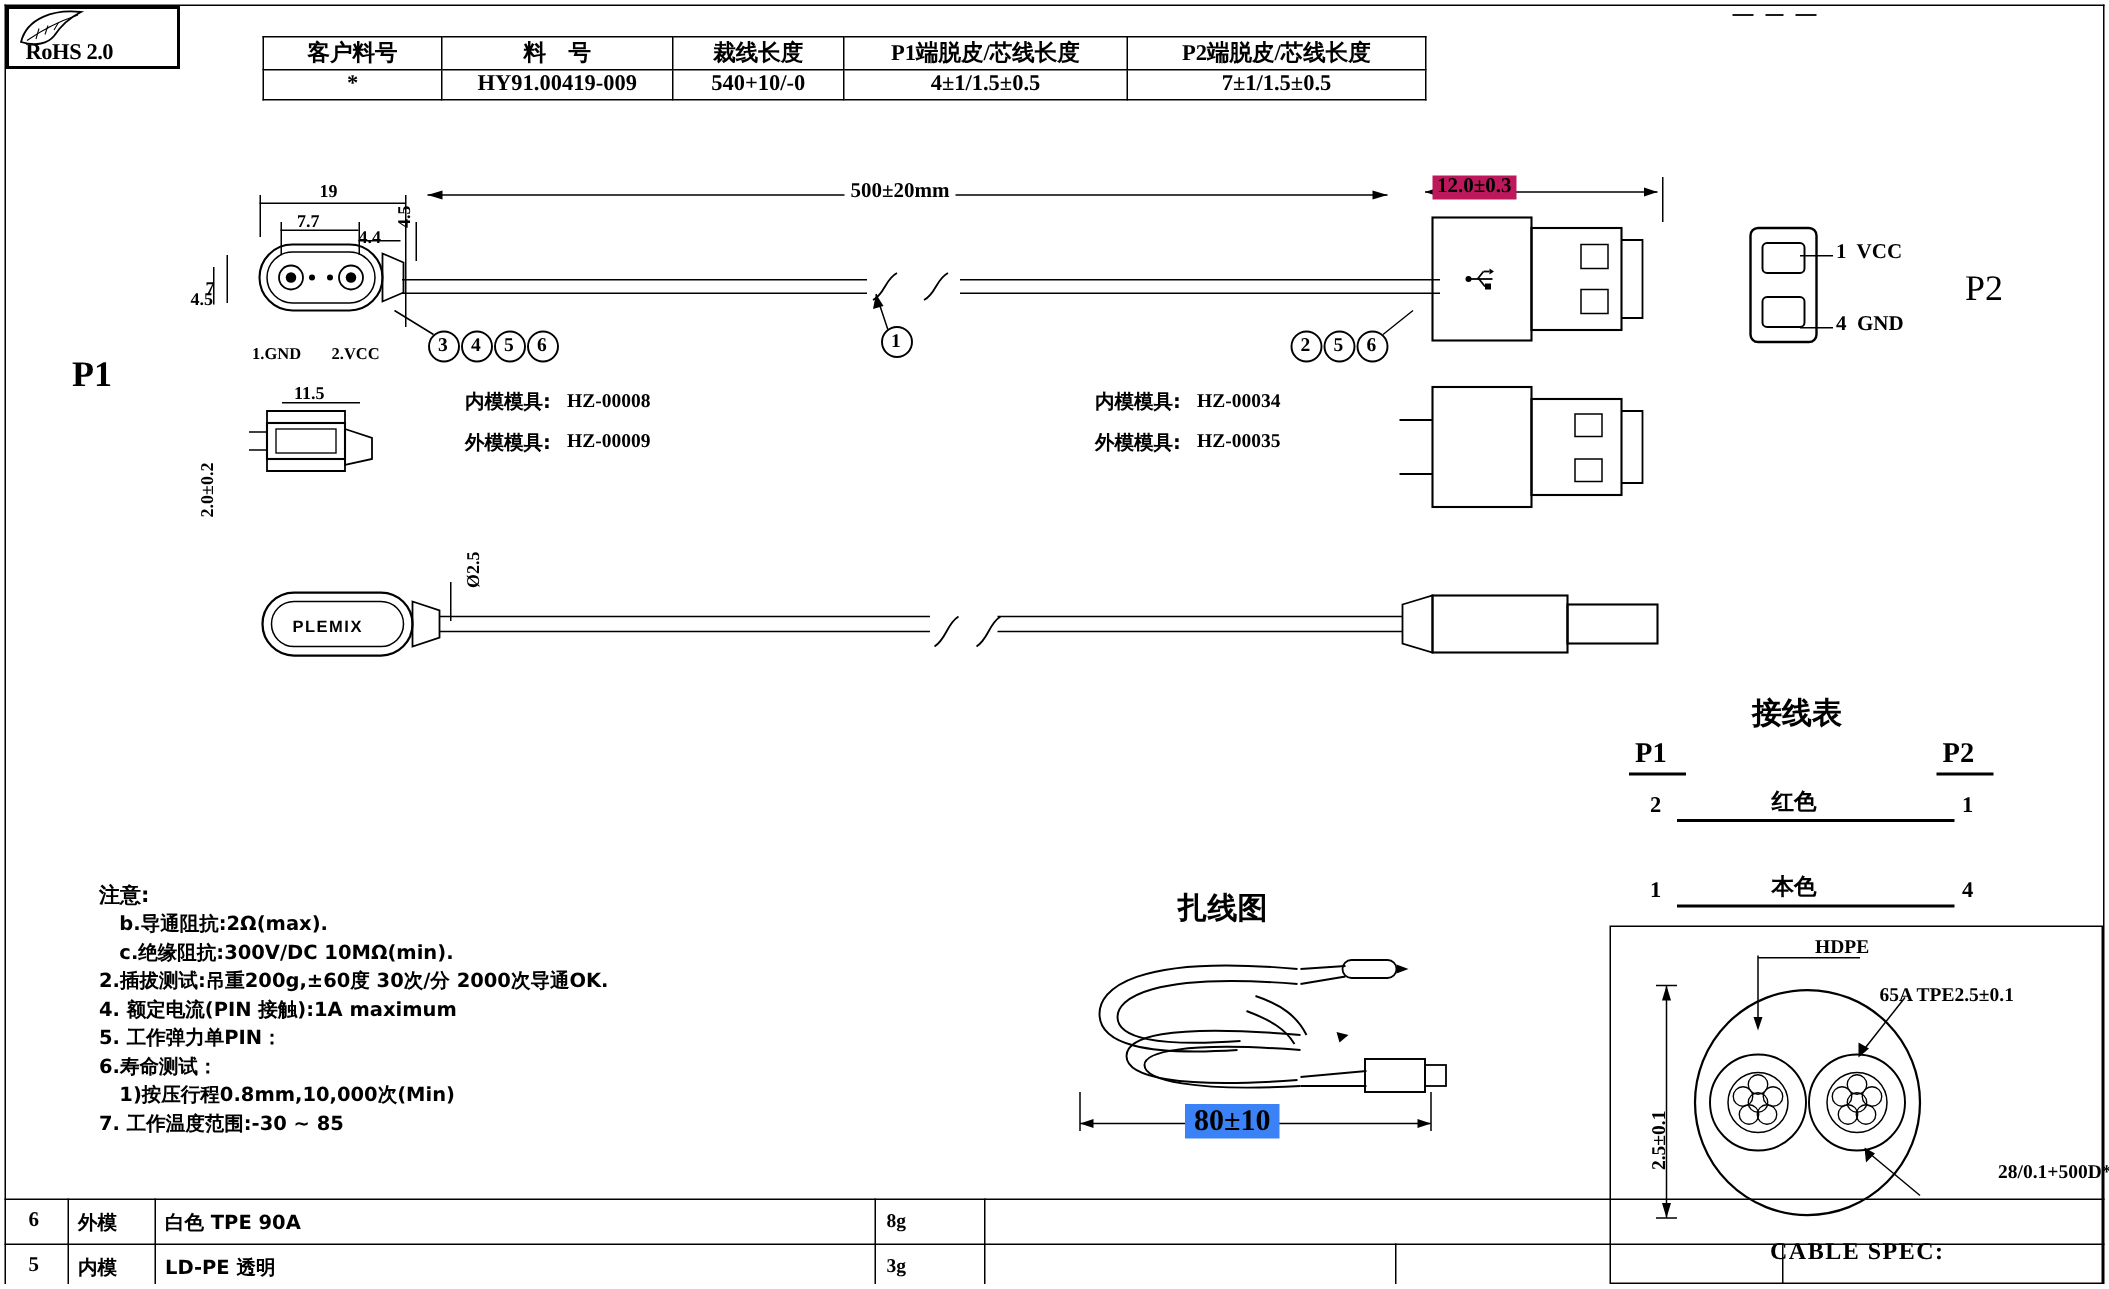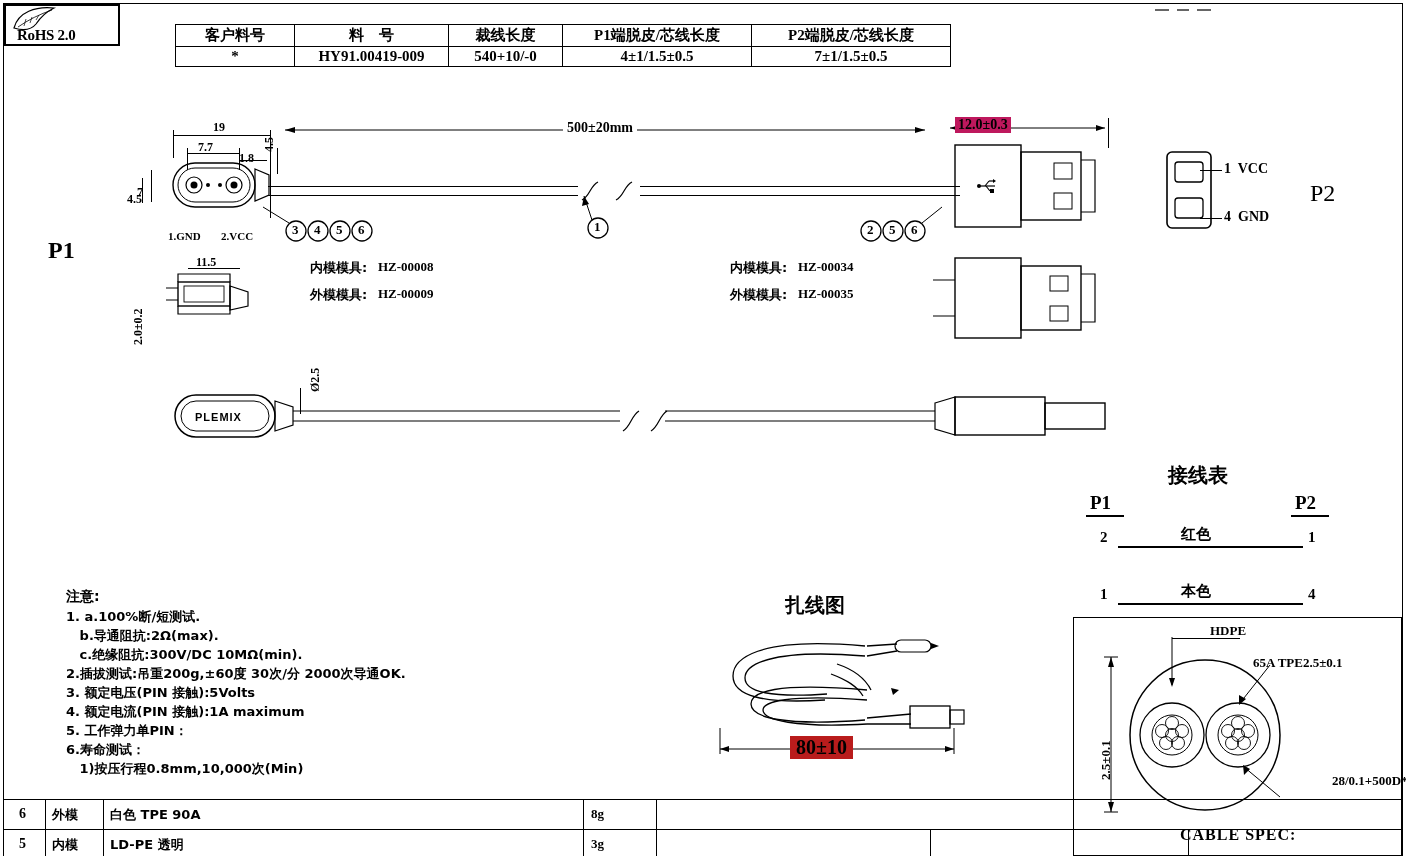--- a/index.html
+++ b/index.html
@@ -78,7 +78,7 @@
 <div class="ln v" style="left:239px;top:148px;height:22px;"></div>
 <div class="t b" style="left:198px;top:140px;font-size:12px;">7.7</div>
 <div class="ln h" style="left:239px;top:160px;width:28px;"></div>
-<div class="t b" style="left:239px;top:151px;font-size:12px;">1.8</div>
+<div class="t b" style="left:239px;top:151px;font-size:12px;">4.4</div>
 
 <div class="ln v" style="left:151px;top:170px;height:32px;"></div>
 <div class="t b" style="left:137px;top:185px;font-size:12px;">7</div>

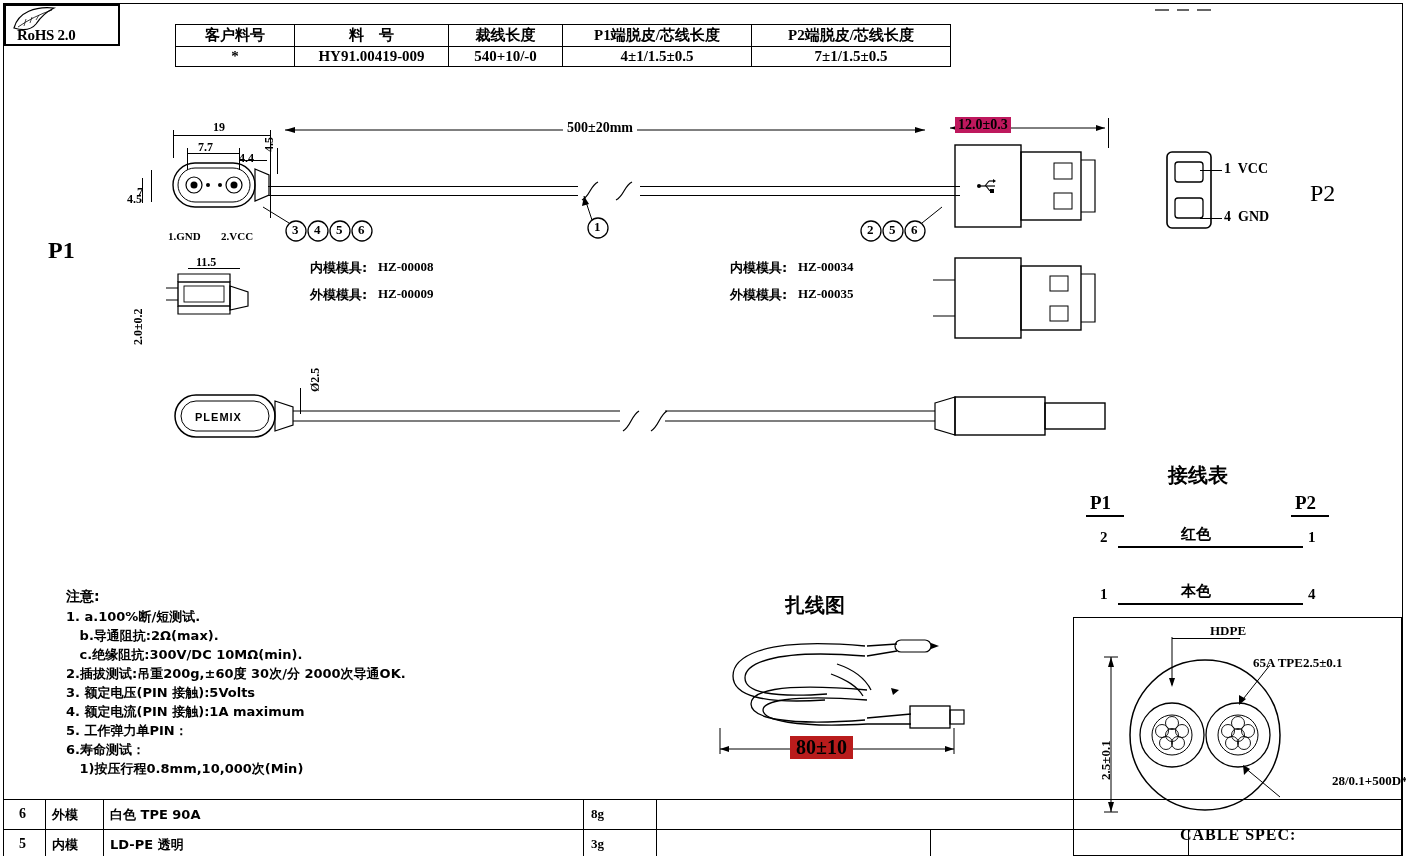--- a/index.html
+++ b/index.html
@@ -222,7 +222,6 @@
 
 <div class="t b cn" style="left:66px;top:588px;font-size:14px;">注意:</div>
 <div class="abs" style="left:66px;top:607px;width:480px;">
-  <div class="cn" style="font-size:13px;font-weight:bold;line-height:19px;white-space:pre;">1. a.100%断/短测试.</div>
   <div class="cn" style="font-size:13px;font-weight:bold;line-height:19px;white-space:pre;">   b.导通阻抗:2Ω(max).</div>
   <div class="cn" style="font-size:13px;font-weight:bold;line-height:19px;white-space:pre;">   c.绝缘阻抗:300V/DC 10MΩ(min).</div>
   <div class="cn" style="font-size:13px;font-weight:bold;line-height:19px;white-space:pre;">2.插拔测试:吊重200g,±60度 30次/分 2000次导通OK.</div>

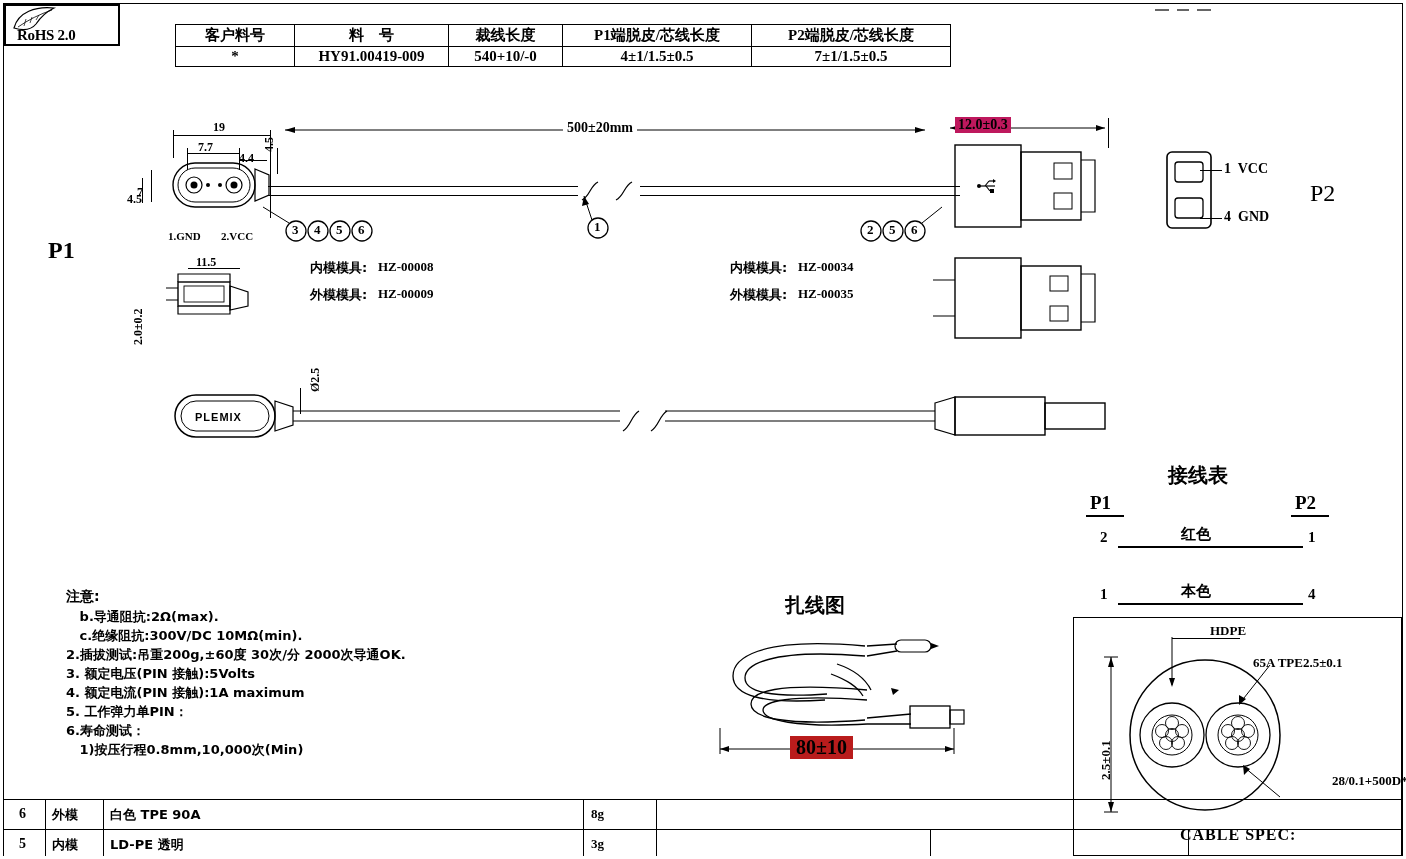--- a/index.html
+++ b/index.html
@@ -225,7 +225,6 @@
   <div class="cn" style="font-size:13px;font-weight:bold;line-height:19px;white-space:pre;">   b.导通阻抗:2Ω(max).</div>
   <div class="cn" style="font-size:13px;font-weight:bold;line-height:19px;white-space:pre;">   c.绝缘阻抗:300V/DC 10MΩ(min).</div>
   <div class="cn" style="font-size:13px;font-weight:bold;line-height:19px;white-space:pre;">2.插拔测试:吊重200g,±60度 30次/分 2000次导通OK.</div>
-  <div class="cn" style="font-size:13px;font-weight:bold;line-height:19px;white-space:pre;">3. 额定电压(PIN 接触):5Volts</div>
   <div class="cn" style="font-size:13px;font-weight:bold;line-height:19px;white-space:pre;">4. 额定电流(PIN 接触):1A maximum</div>
   <div class="cn" style="font-size:13px;font-weight:bold;line-height:19px;white-space:pre;">5. 工作弹力单PIN：</div>
   <div class="cn" style="font-size:13px;font-weight:bold;line-height:19px;white-space:pre;">6.寿命测试：</div>

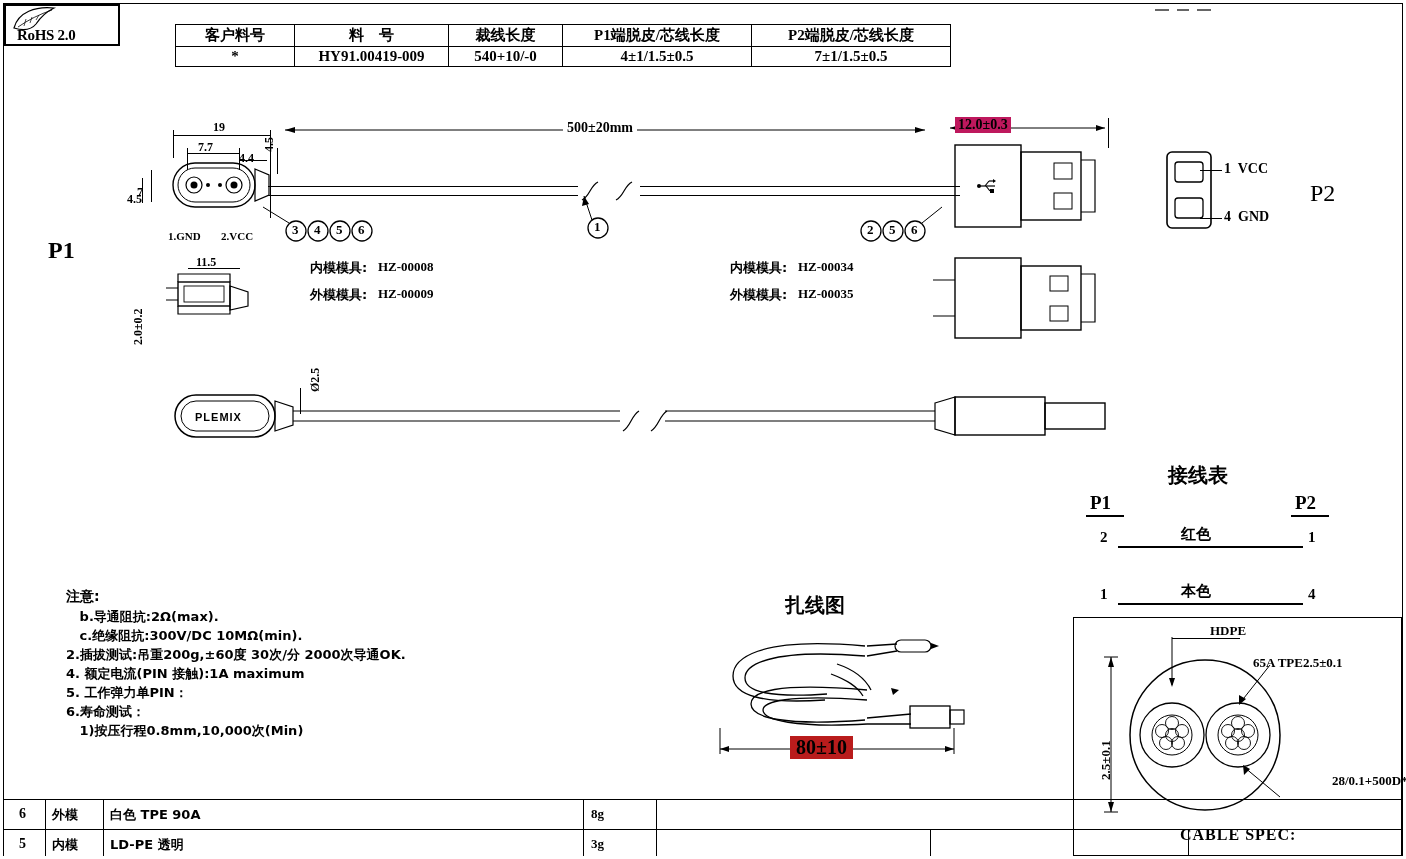--- a/index.html
+++ b/index.html
@@ -229,6 +229,7 @@
   <div class="cn" style="font-size:13px;font-weight:bold;line-height:19px;white-space:pre;">5. 工作弹力单PIN：</div>
   <div class="cn" style="font-size:13px;font-weight:bold;line-height:19px;white-space:pre;">6.寿命测试：</div>
   <div class="cn" style="font-size:13px;font-weight:bold;line-height:19px;white-space:pre;">   1)按压行程0.8mm,10,000次(Min)</div>
+  <div class="cn" style="font-size:13px;font-weight:bold;line-height:19px;white-space:pre;">7. 工作温度范围:-30 ~ 85</div>
 </div>
 
 <div class="t b cn" style="left:785px;top:592px;font-size:20px;">扎线图</div>

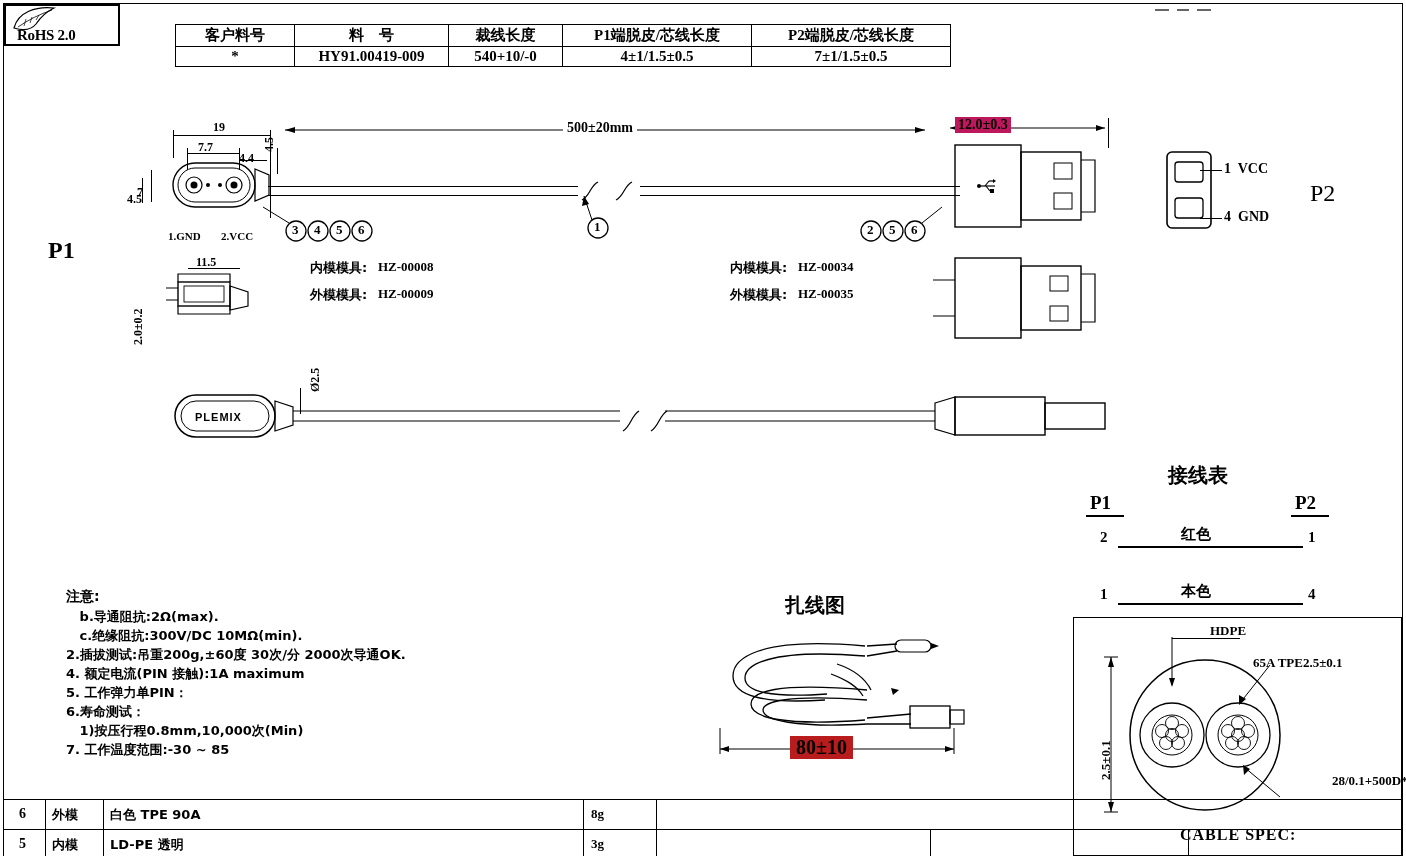--- a/index.html
+++ b/index.html
@@ -257,7 +257,7 @@
   <line x1="2" y1="-14" x2="2" y2="12" stroke="#000" stroke-width="1"></line>
   <line x1="236" y1="-14" x2="236" y2="12" stroke="#000" stroke-width="1"></line>
 </svg>
-<div class="t b" style="left:790px;top:736px;font-size:20px;background:#b91c1c;padding:0 6px;">80±10</div>
+<div class="t b" style="left:790px;top:736px;font-size:20px;background:#3b82f6;padding:0 6px;">80±10</div>
 
 <div class="t b cn" style="left:1168px;top:462px;font-size:20px;">接线表</div>
 <div class="t b" style="left:1090px;top:492px;font-size:19px;">P1</div>

